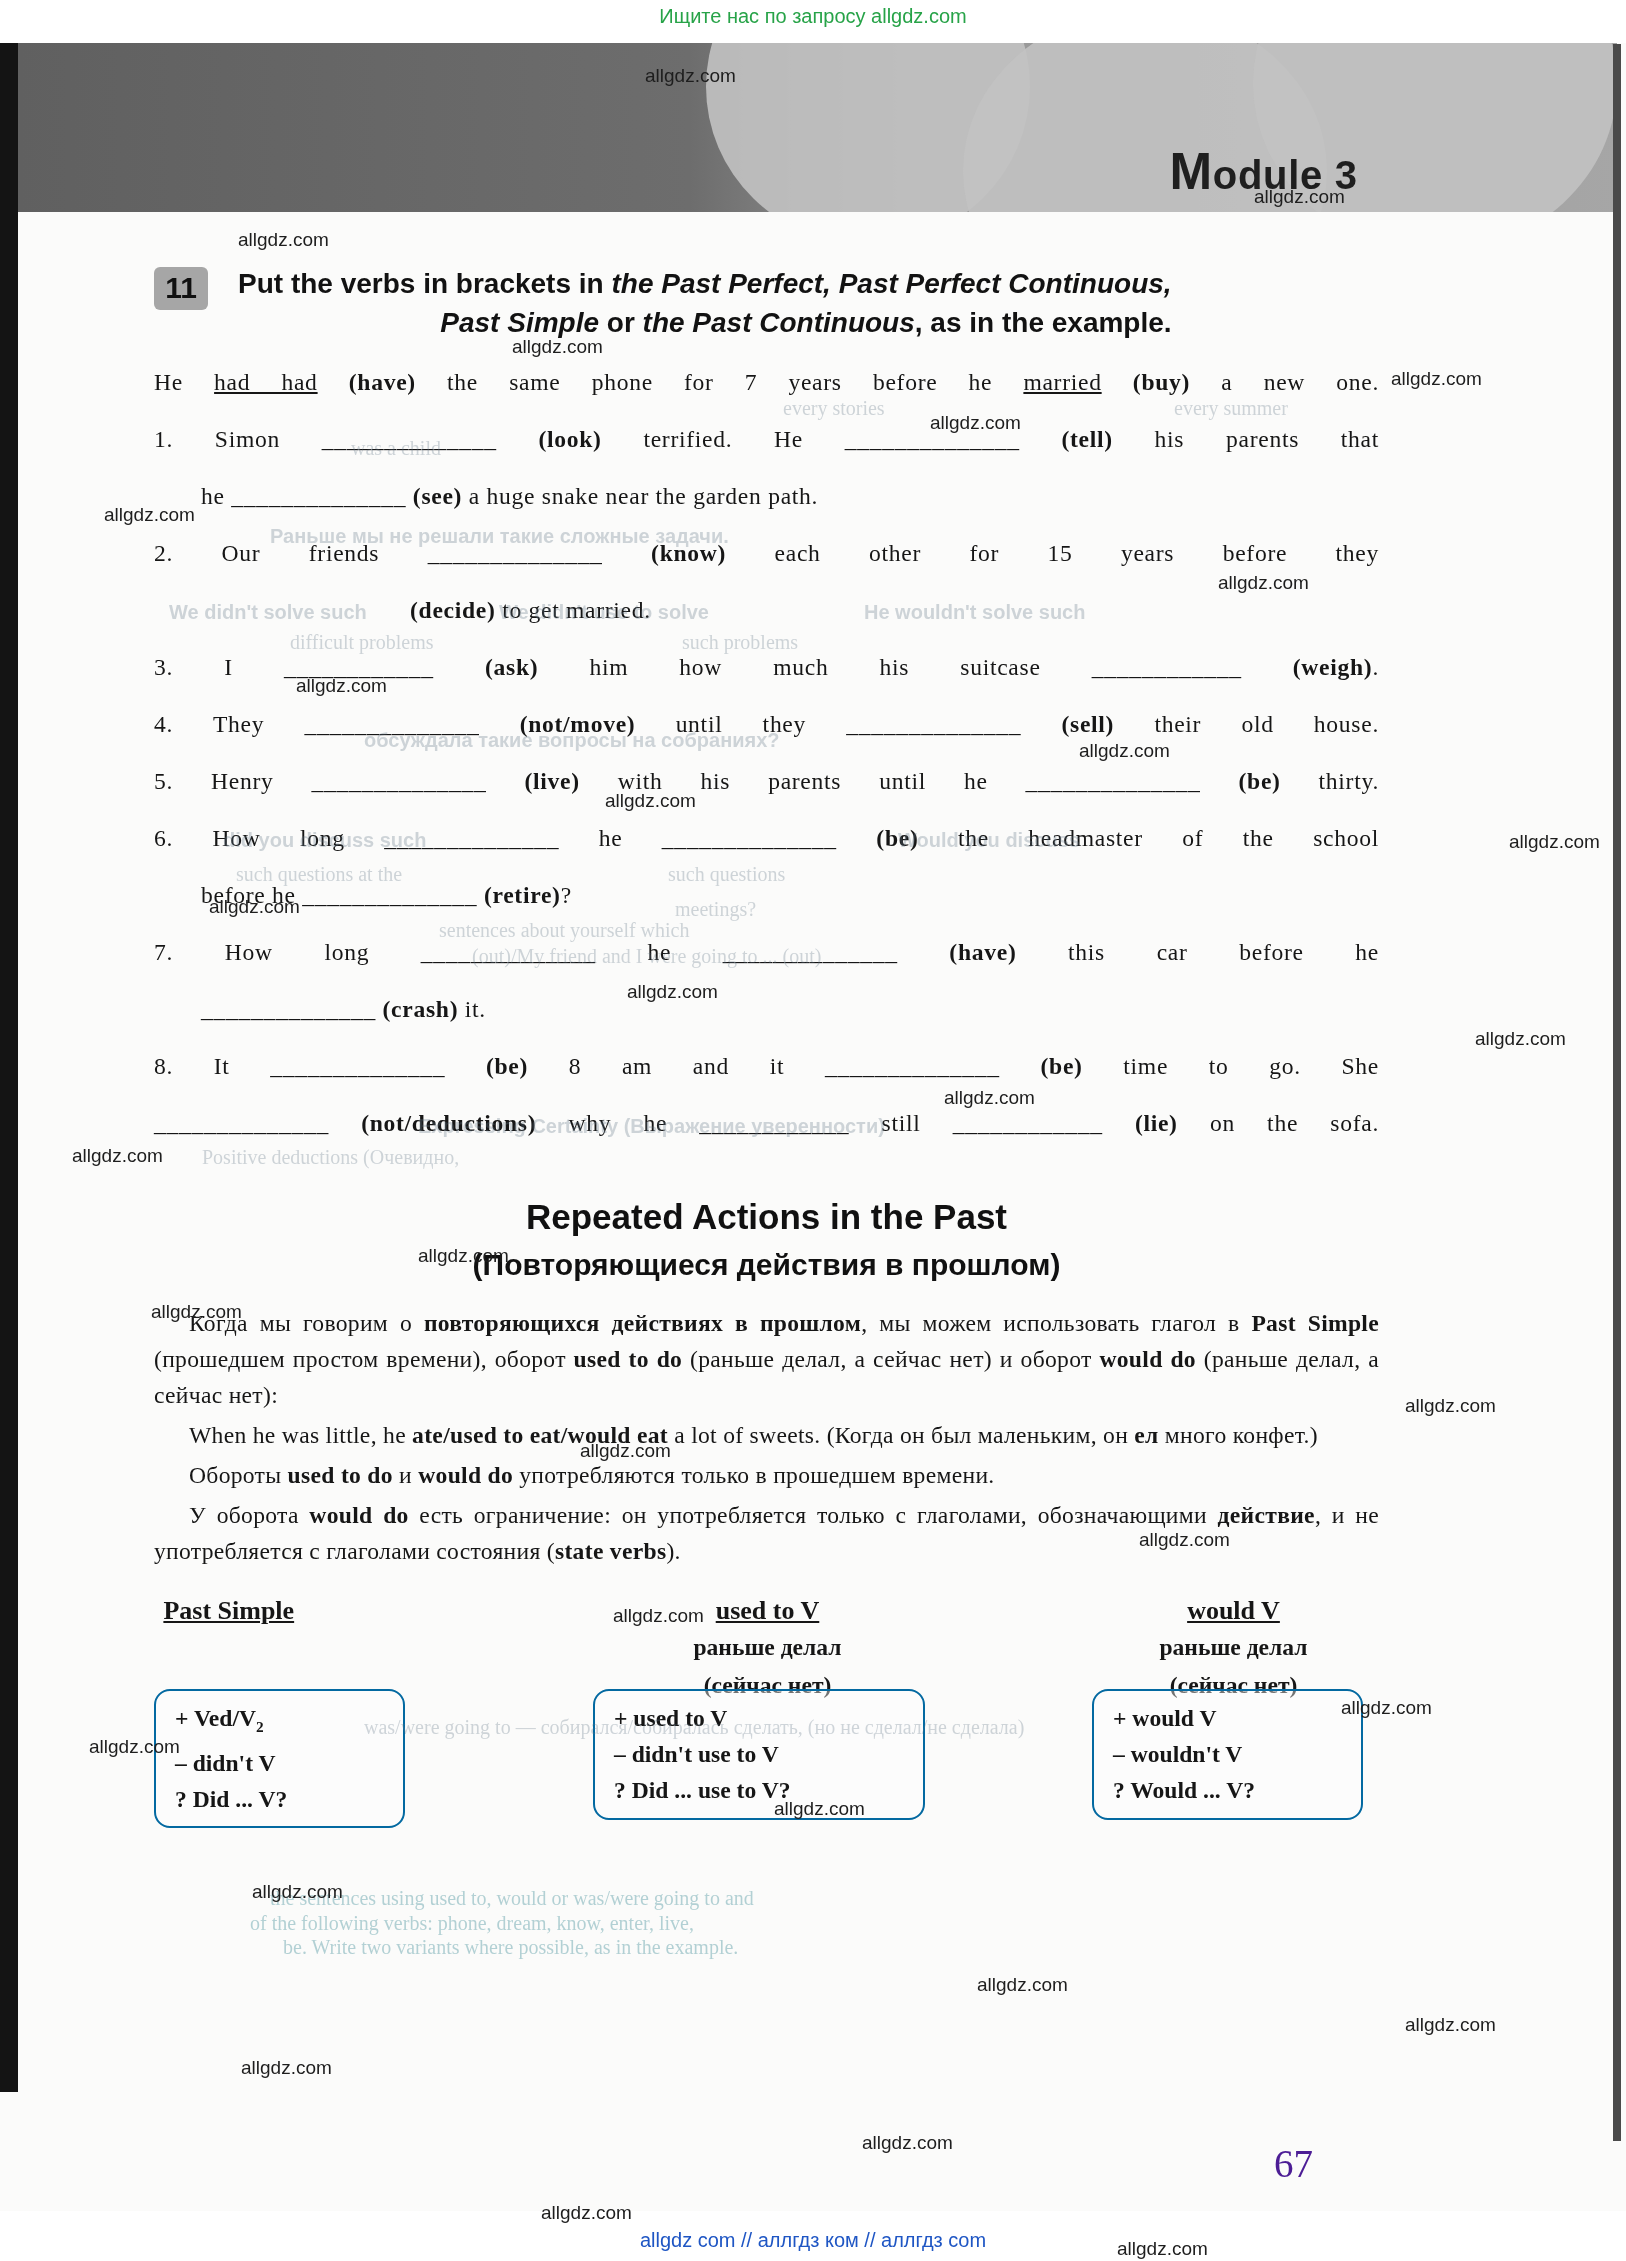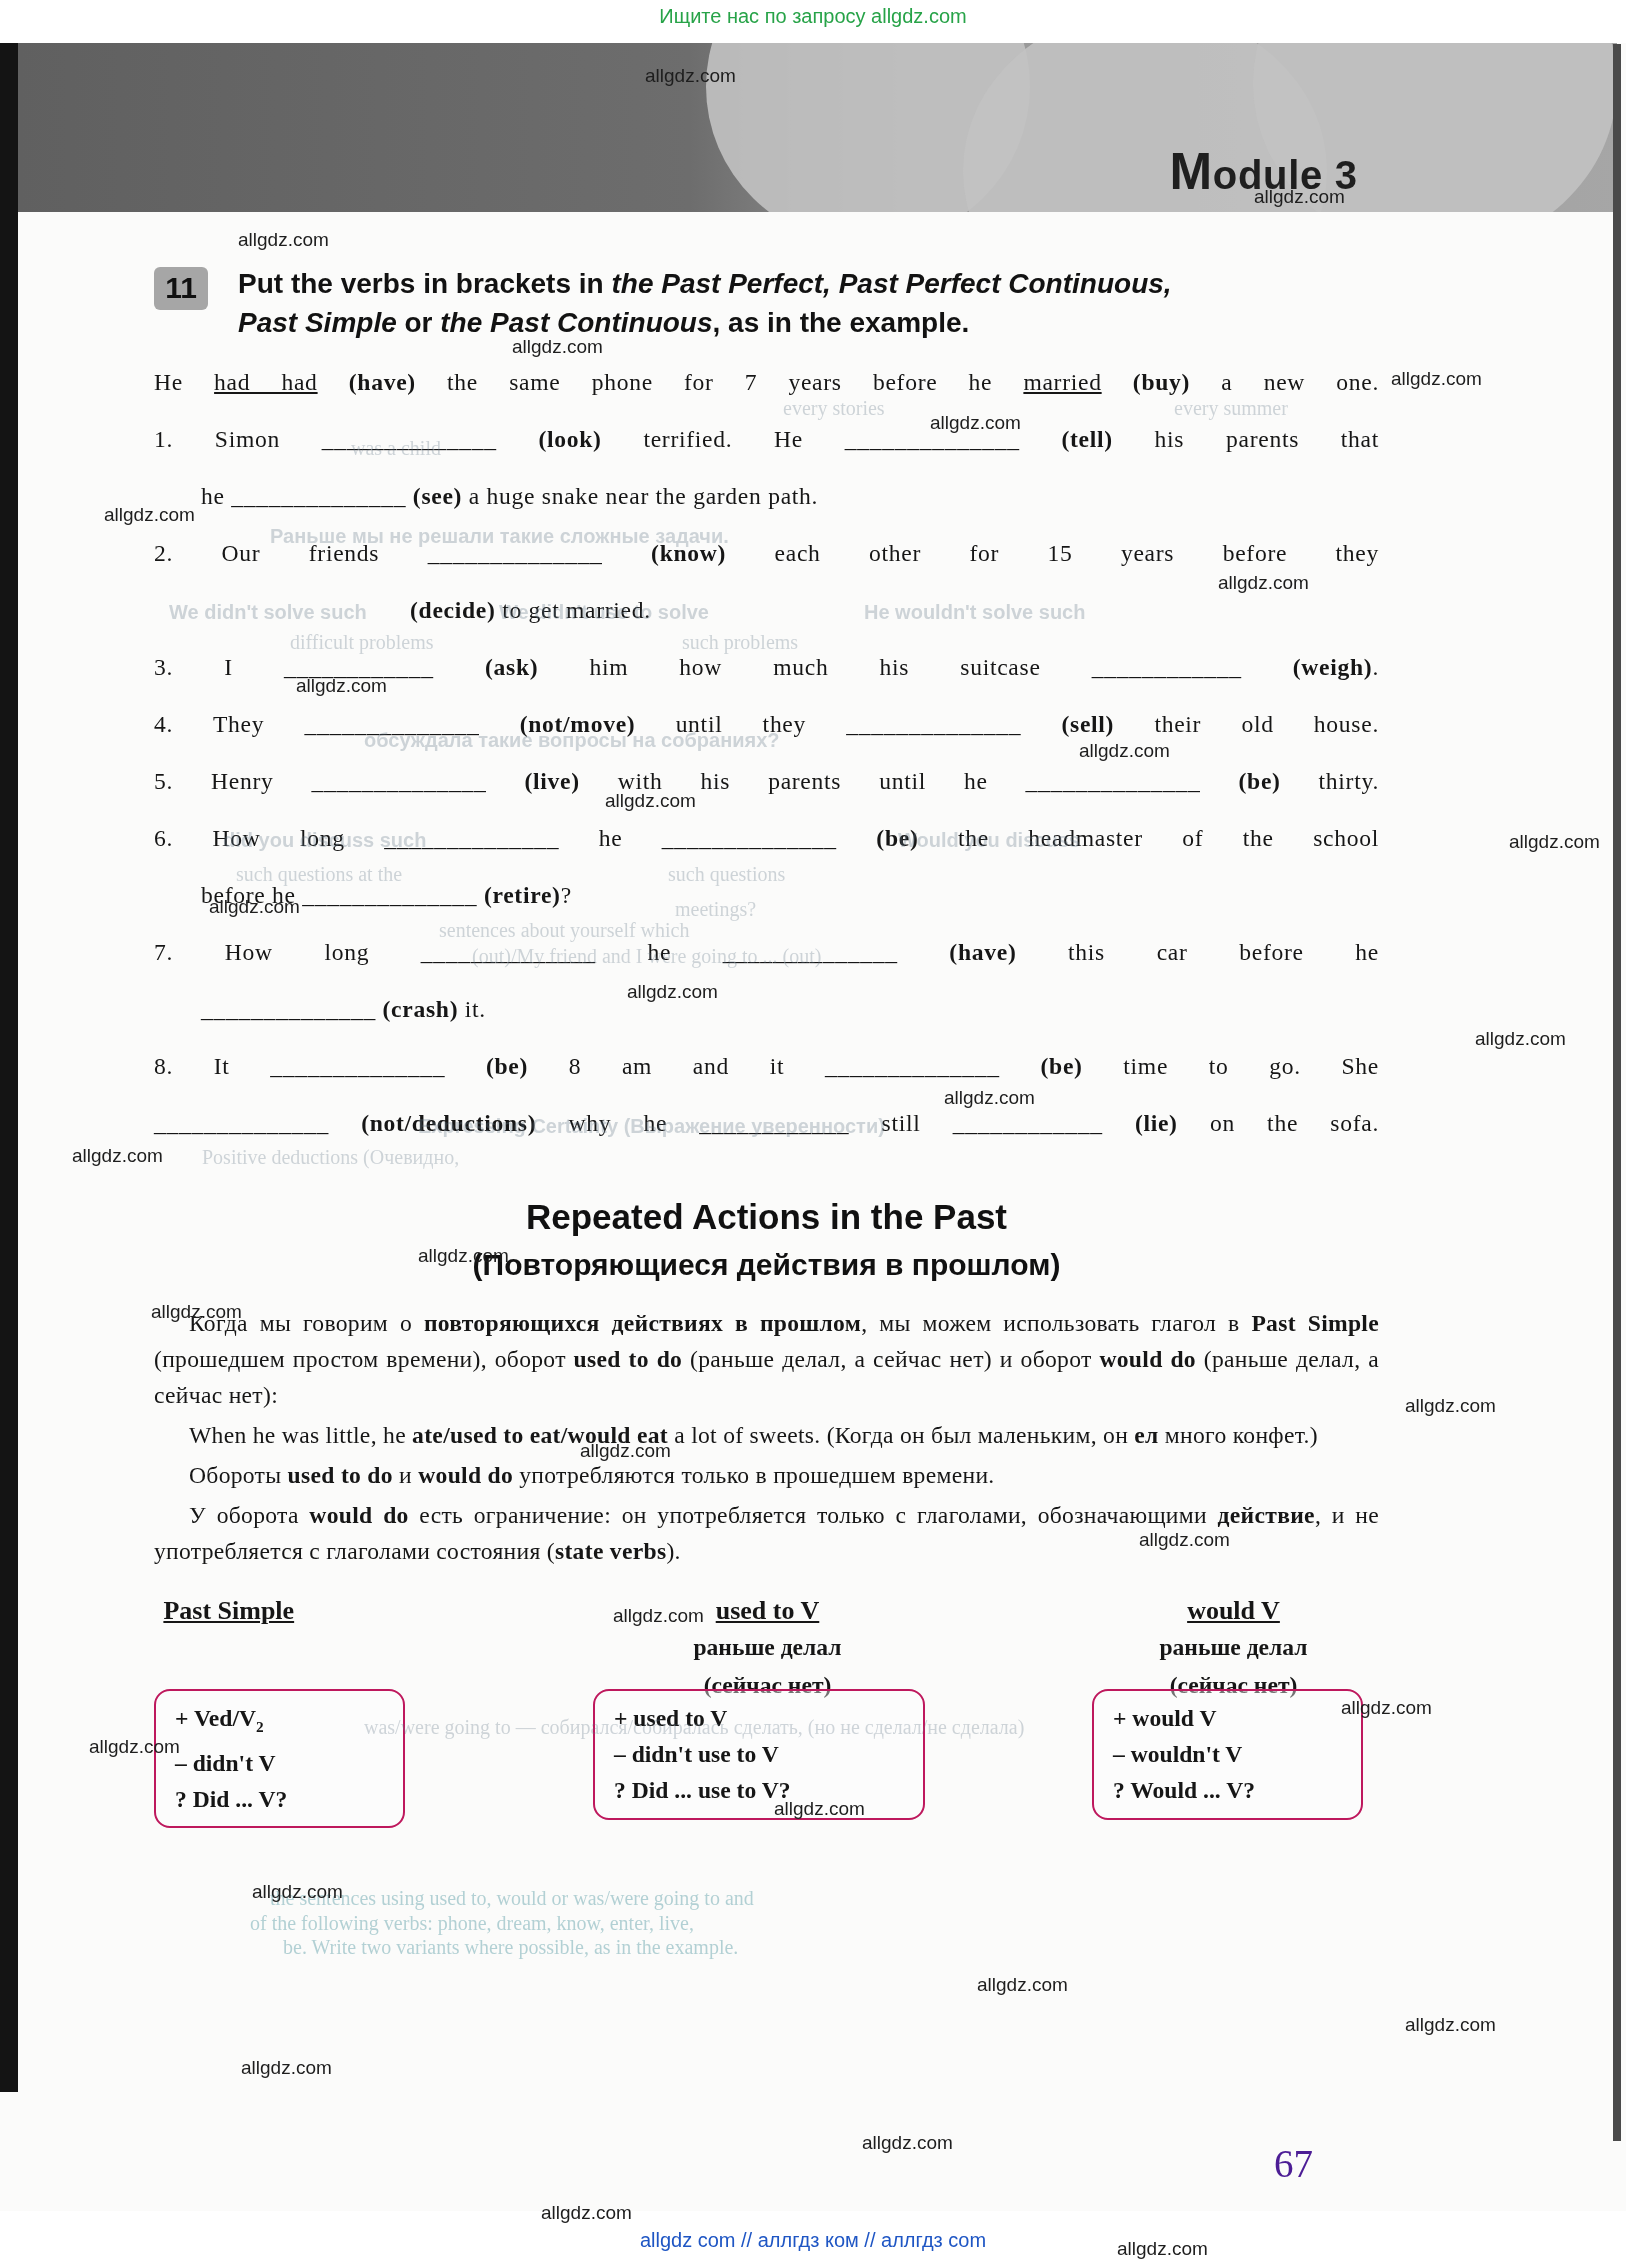--- a/index.html
+++ b/index.html
@@ -35,7 +35,7 @@
   .ex-num{flex:0 0 auto;width:54px;height:43px;margin-top:2.7px;background:#a6a6a6;color:#101010;
           border-radius:6px;display:flex;align-items:center;justify-content:center;
           font:bold 30px "Liberation Sans",sans-serif;}
-  .ex-title{font-family:"Liberation Sans",sans-serif;font-size:28px;line-height:39px;color:#121212;}
+  .ex-title{font-family:"Liberation Sans",sans-serif;font-size:28px;line-height:39px;color:#121212;text-align:right;}
 
   #ex-lines{font-size:23.6px;line-height:57px;letter-spacing:0.7px;color:#161616;}
   .ex-line{text-align:left;}

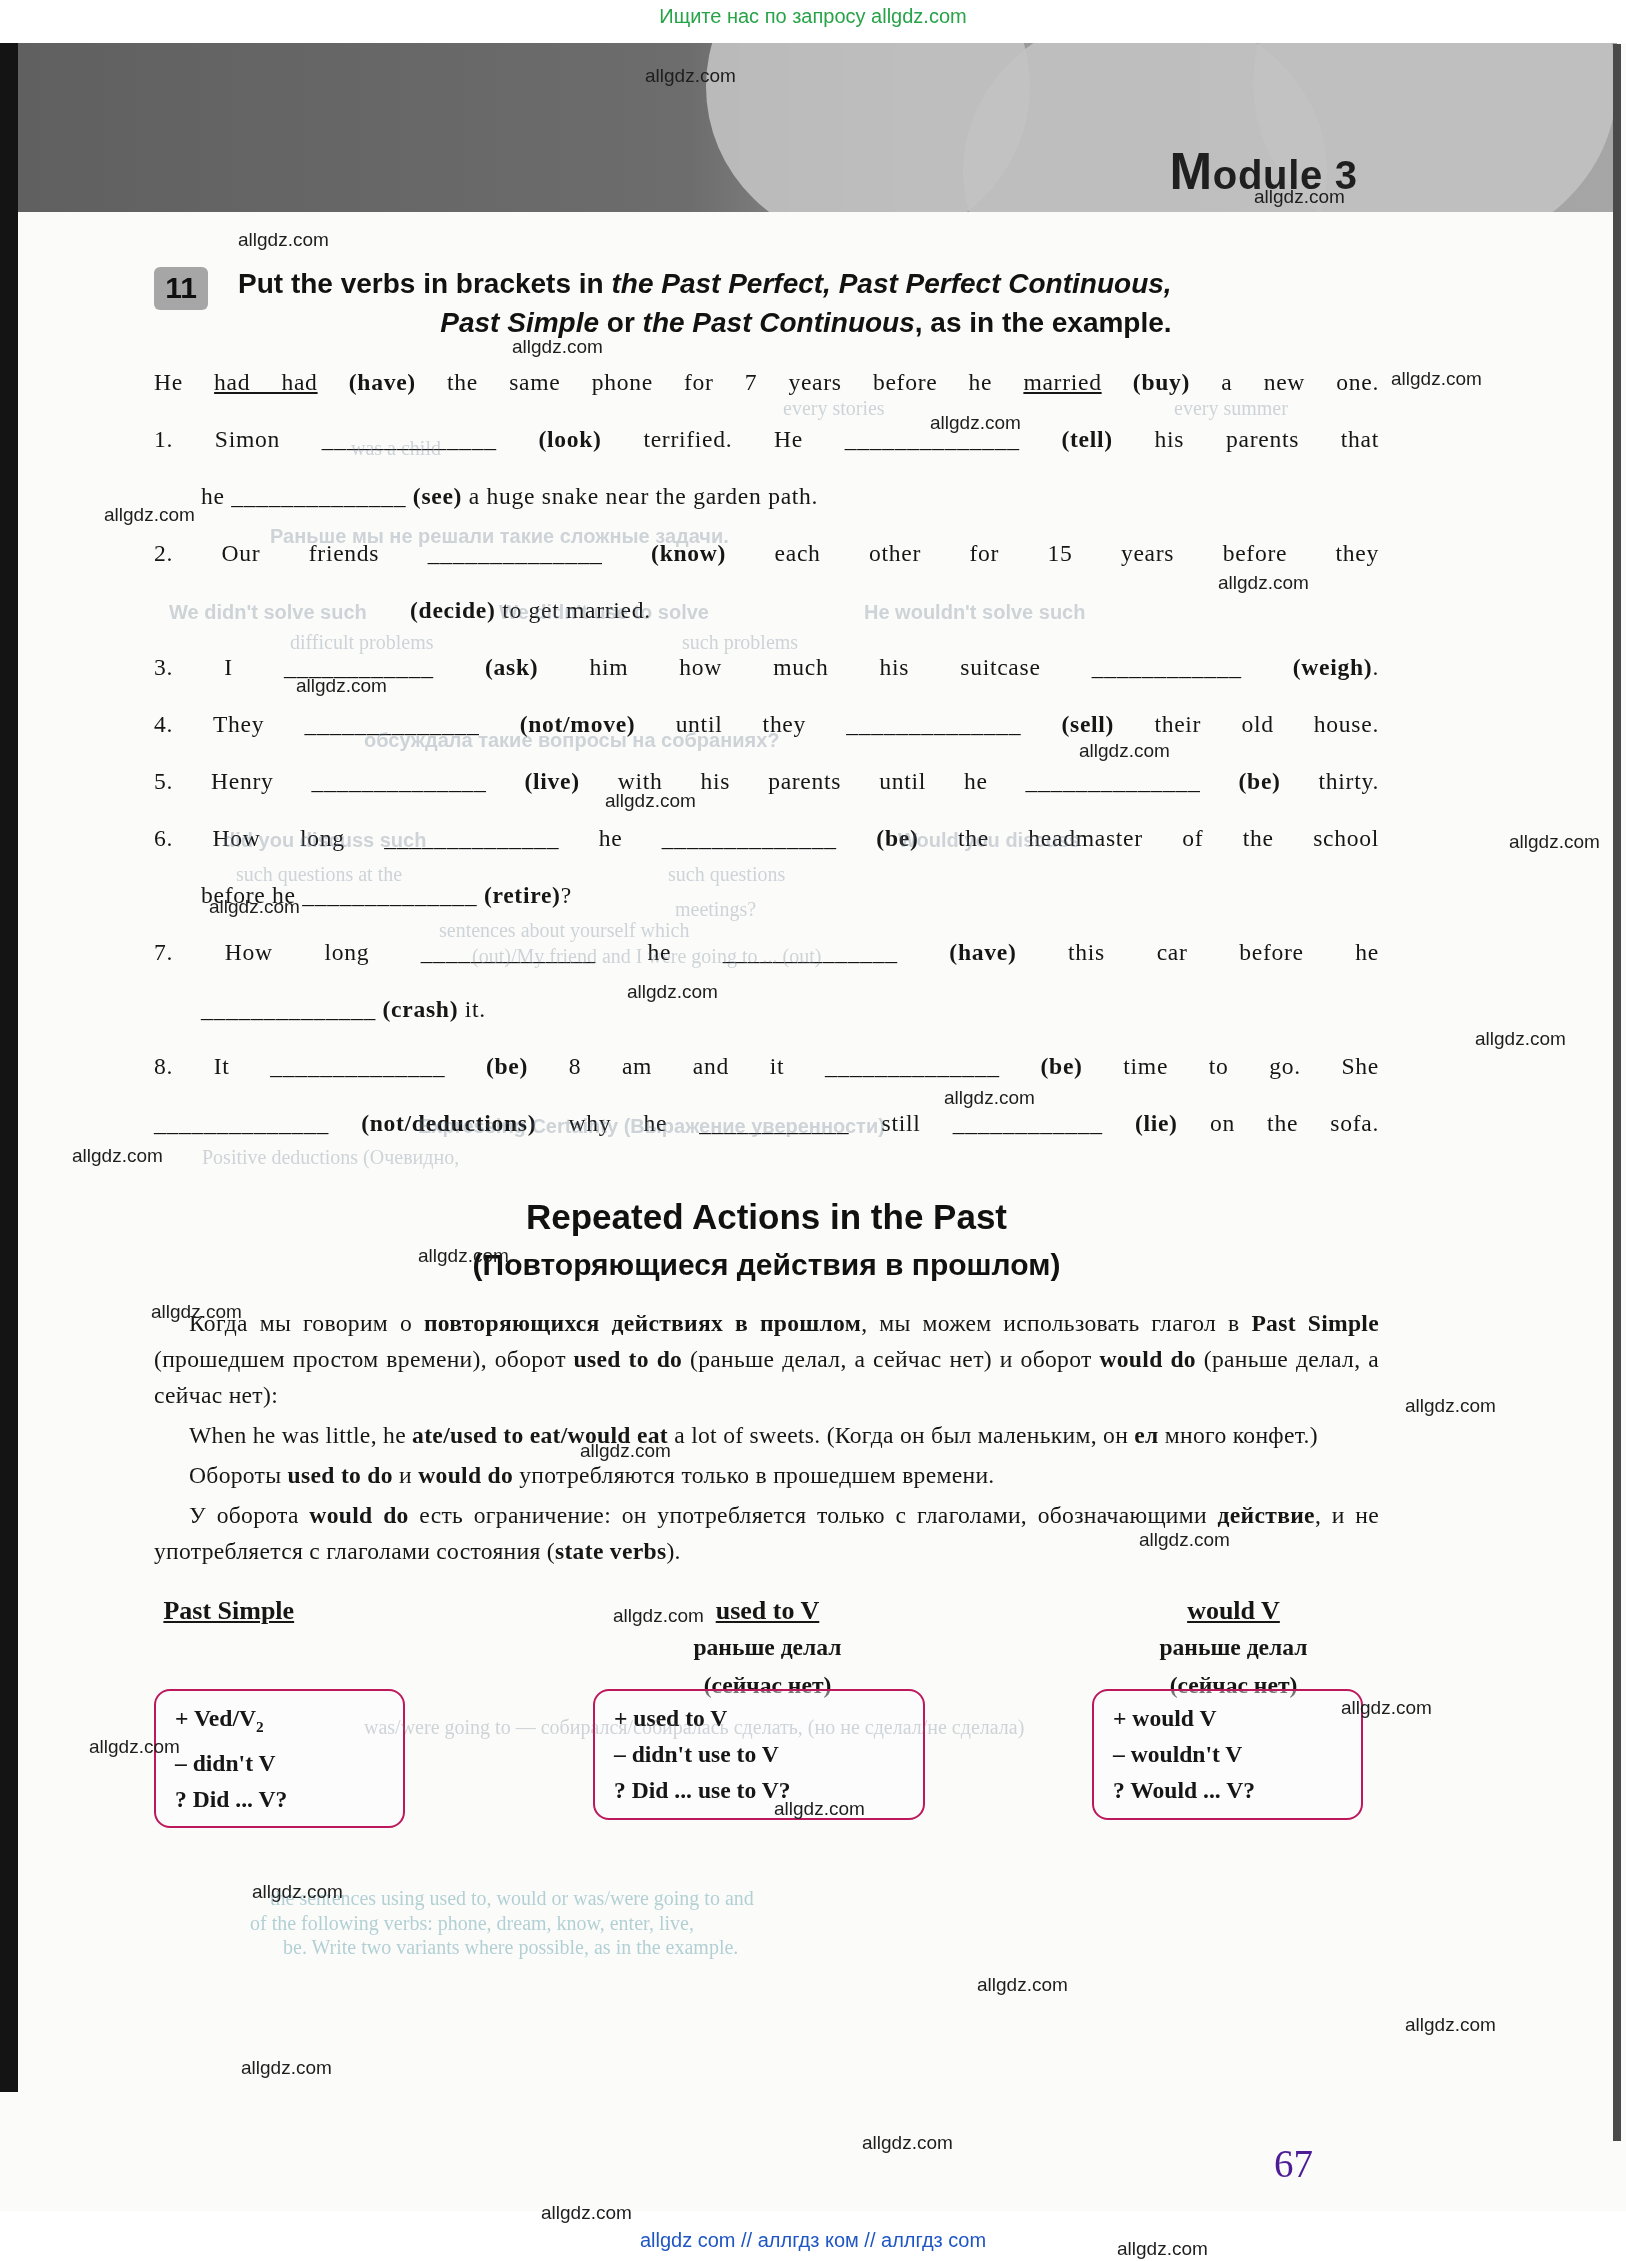--- a/index.html
+++ b/index.html
@@ -54,7 +54,7 @@
   .tcol1{left:9.4px;width:290px;text-align:left;}
   .tcol2{left:418px;width:391px;text-align:center;}
   .tcol3{left:938px;width:283px;text-align:center;}
-  .gbox{position:absolute;top:93px;border:2px solid #be185d;border-radius:16px;
+  .gbox{position:absolute;top:93px;border:2px solid #0369a1;border-radius:16px;
         padding:9.4px 19px;font-weight:bold;font-size:23.6px;line-height:36px;background:rgba(255,255,255,.4);}
   .gbox1{left:0;width:209px;}
   .gbox2{left:439px;width:290px;}

